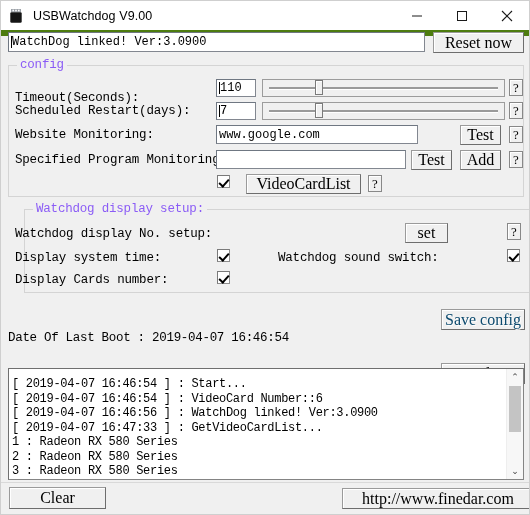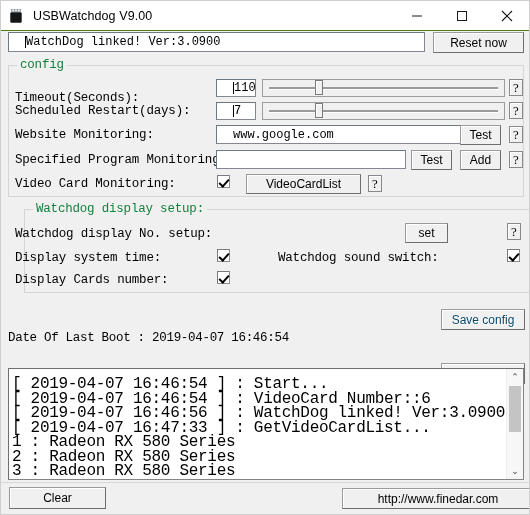--- a/index.html
+++ b/index.html
@@ -33,7 +33,7 @@
     display: flex;
     align-items: center;
     position: relative;
-    border-bottom: 1px solid #4d7c0f;
+    border-bottom: 6px solid #4d7c0f;
   }
   .title-icon {
     width: 16px; height: 16px;

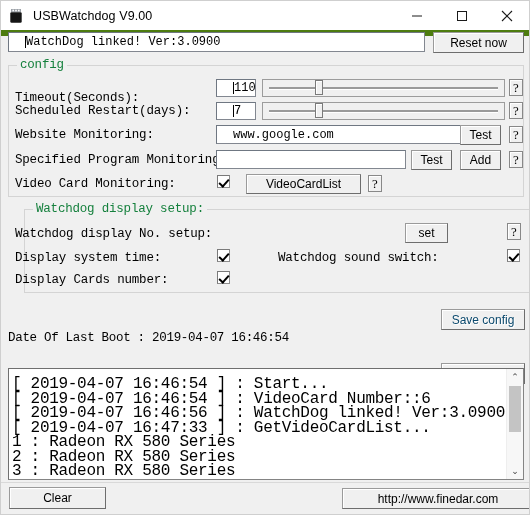--- a/index.html
+++ b/index.html
@@ -74,7 +74,7 @@
     color: #000;
     display: flex;
     align-items: center;
-    padding-left: 16px;
+    padding-left: 2px;
     overflow: hidden;
     white-space: nowrap;
   }

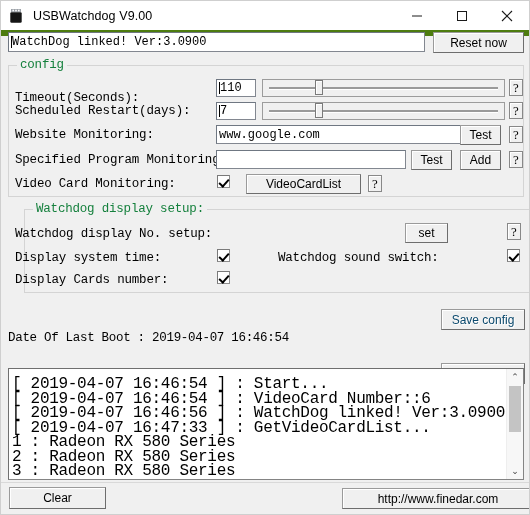--- a/index.html
+++ b/index.html
@@ -93,8 +93,8 @@
     box-shadow: inset 1px 1px 0 #ffffff;
     box-sizing: border-box;
     display: flex; align-items: center; justify-content: center;
-    font-family: Liberation Sans, sans-serif;
-    font-size: 12px;
+    font-family: Liberation Serif, serif;
+    font-size: 16px;
     color: #000;
     cursor: default;
     white-space: nowrap;

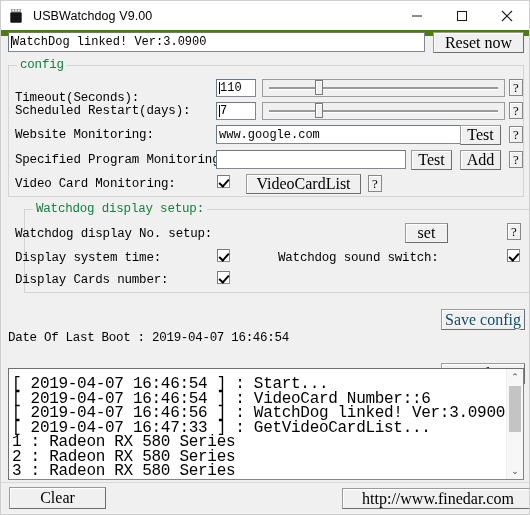--- a/index.html
+++ b/index.html
@@ -132,7 +132,7 @@
     font-family: "Liberation Mono", "DejaVu Sans Mono", monospace;
     font-size: 12.5px;
     letter-spacing: -0.2px;
-    color: #15803d;
+    color: #8b5cf6;
   }
 
   

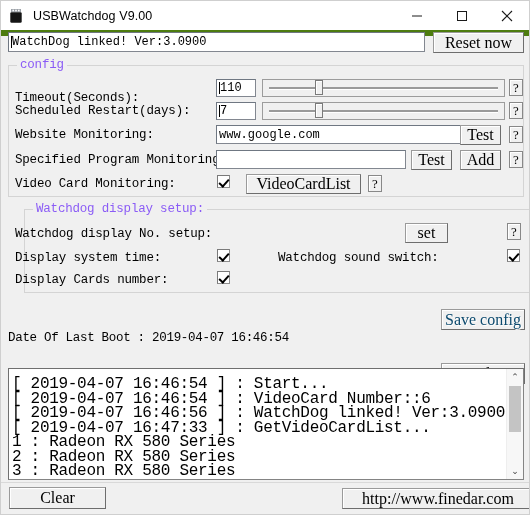--- a/index.html
+++ b/index.html
@@ -307,7 +307,7 @@
   <div class="btn help-q" style="position:absolute; left:508px; top:101px; width:14px; height:17px;">?</div>
 
   <span class="lbl" style="position:absolute; left:14px; top:127px;">Website Monitoring:</span>
-  <div class="field" style="position:absolute; left:215px; top:124px; width:275px; height:19px;">
+  <div class="field" style="position:absolute; left:215px; top:124px; width:202px; height:19px;">
     <span>www.google.com</span>
   </div>
   <div class="btn" style="position:absolute; left:459px; top:124px; width:41px; height:20px;">Test</div>

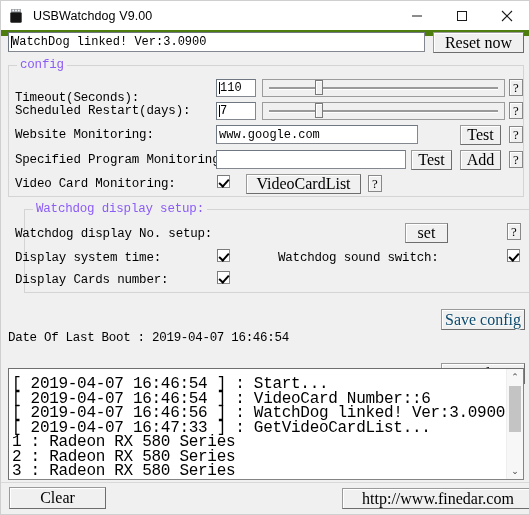--- a/index.html
+++ b/index.html
@@ -321,7 +321,6 @@
   <div class="btn" style="position:absolute; left:459px; top:149px; width:41px; height:20px;">Add</div>
   <div class="btn help-q" style="position:absolute; left:508px; top:150px; width:14px; height:17px;">?</div>
 
-  <span class="lbl" style="position:absolute; left:14px; top:176px;">Video Card Monitoring:</span>
   <div class="cbx checked" style="position:absolute; left:216px; top:174px;"></div>
   <div class="btn" style="position:absolute; left:245px; top:173px; width:115px; height:20px;">VideoCardList</div>
   <div class="btn help-q" style="position:absolute; left:367px; top:174px; width:14px; height:17px;">?</div>

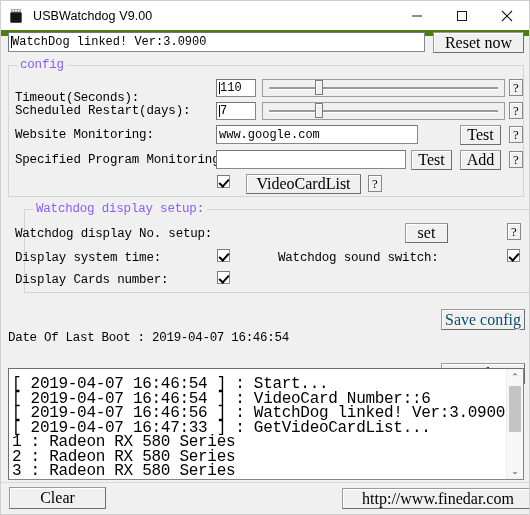--- a/index.html
+++ b/index.html
@@ -204,7 +204,7 @@
   }
   .logtext {
     font-family: "Liberation Mono", "DejaVu Sans Mono", monospace;
-    font-size: 16px;
+    font-size: 12px;
     line-height: 14.5px;
     padding: 8px 0 0 3px;
     white-space: pre;

